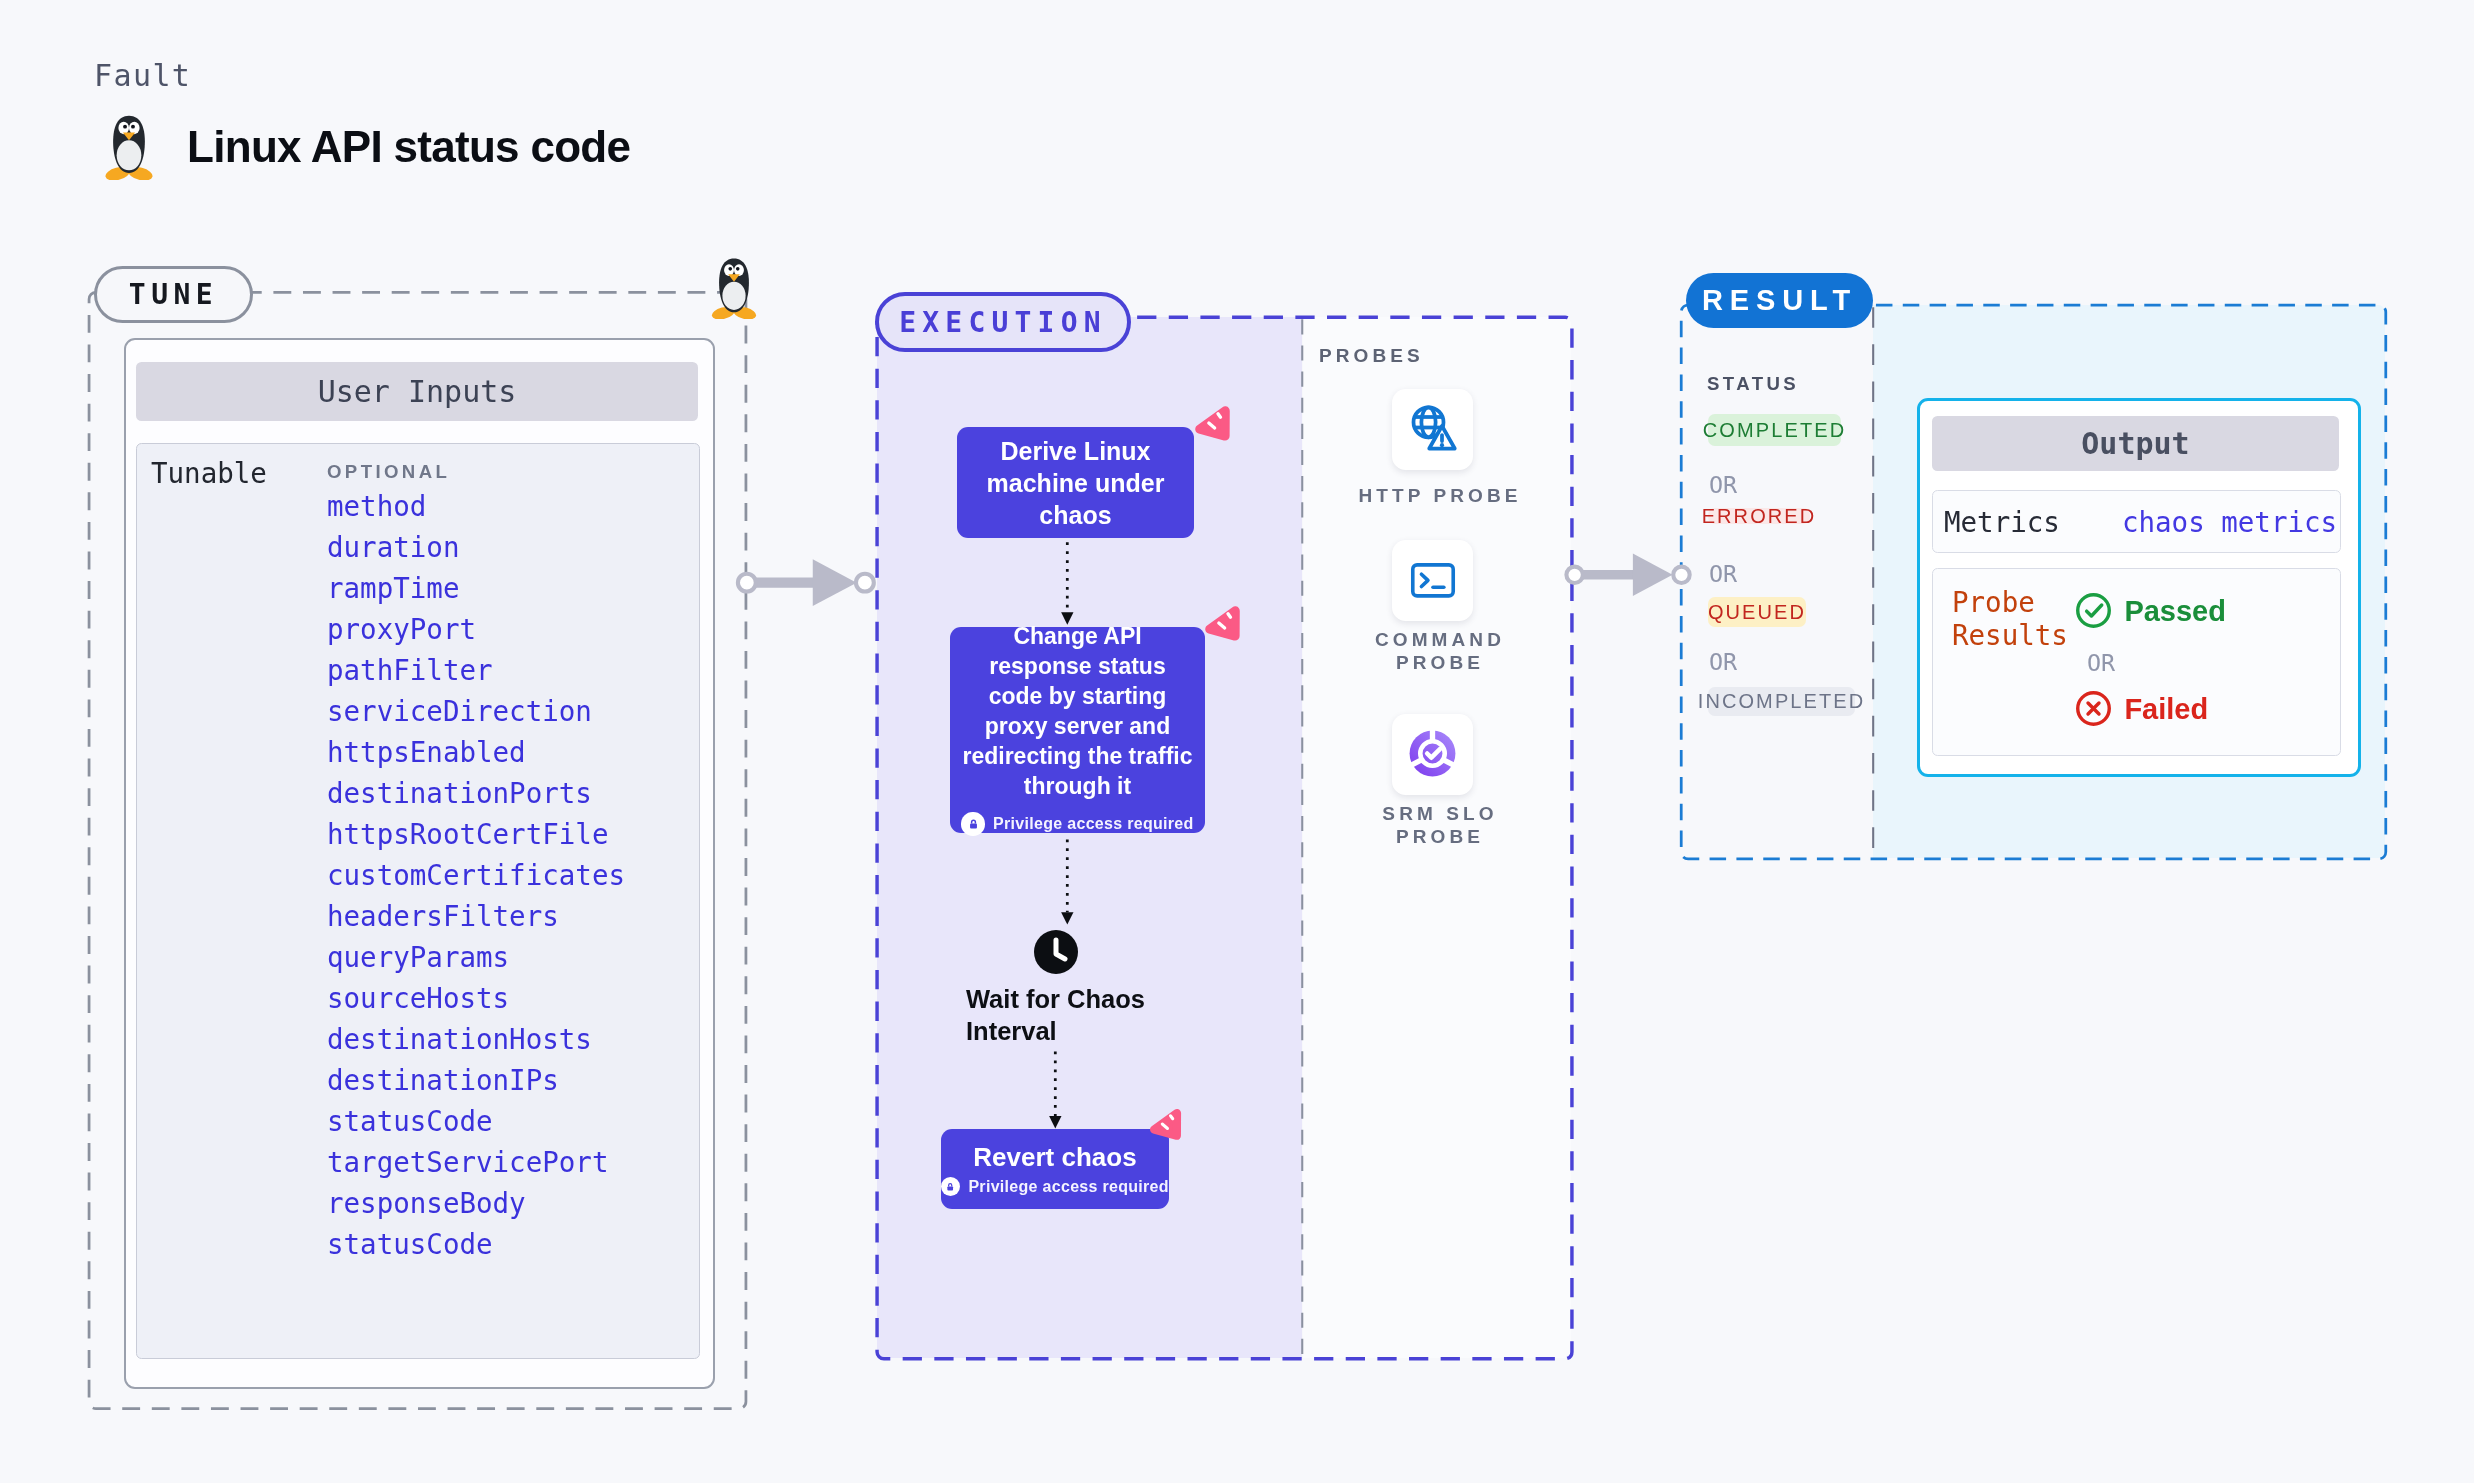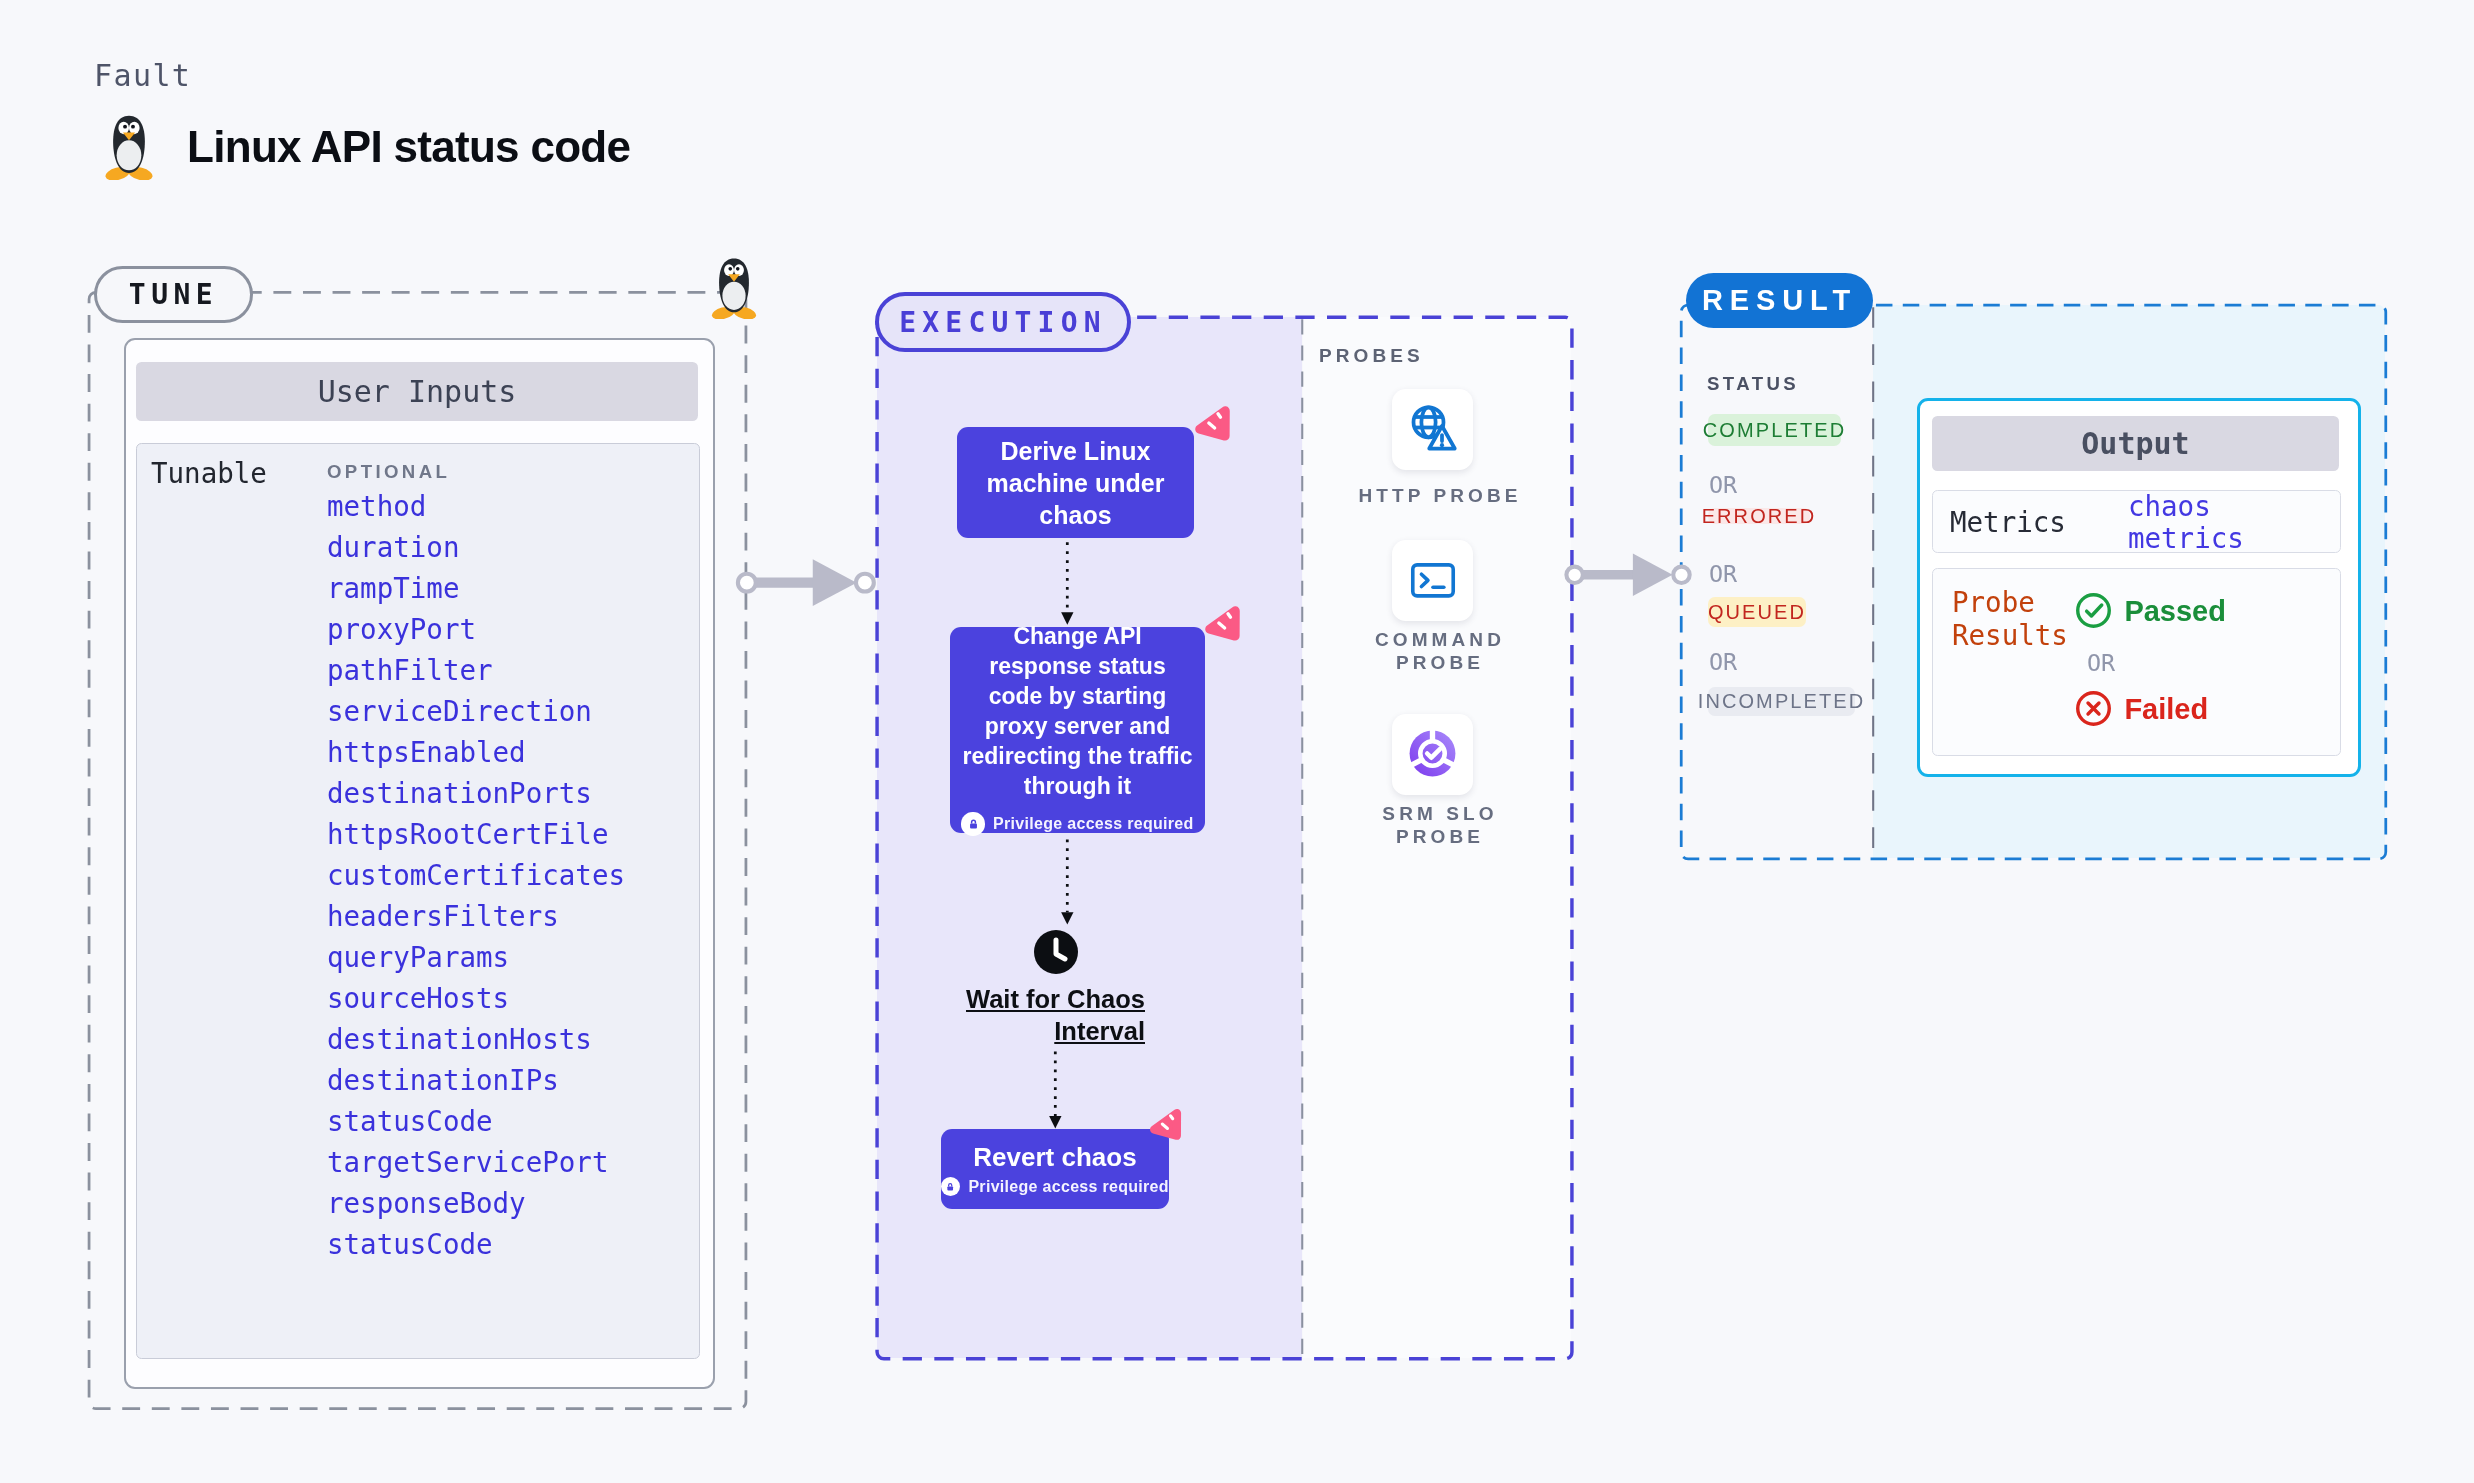--- a/index.html
+++ b/index.html
@@ -77,7 +77,7 @@
                  display:flex;align-items:center;justify-content:center;font-size:30px;font-weight:bold;color:#494f61;}
   .metrics-row{left:1932px;top:490px;width:407px;height:61px;background:#fbfcfe;border:1.4px solid #d9dce6;border-radius:5.5px;z-index:5;
                display:flex;align-items:center;}
-  .metrics-label{margin-left:17px;font-size:27.5px;color:#272b36;}
+  .metrics-label{margin-left:11px;font-size:27.5px;color:#272b36;}
   .metrics-value{margin-left:62px;font-size:27.5px;color:#4338e2;}
   .proberes-row{left:1932px;top:568px;width:407px;height:186px;background:#fbfcfe;border:1.4px solid #d9dce6;border-radius:5.5px;z-index:5;}
   .proberes-label{position:absolute;left:19px;top:16.5px;width:124px;font-size:27.5px;line-height:33px;color:#c2410c;}

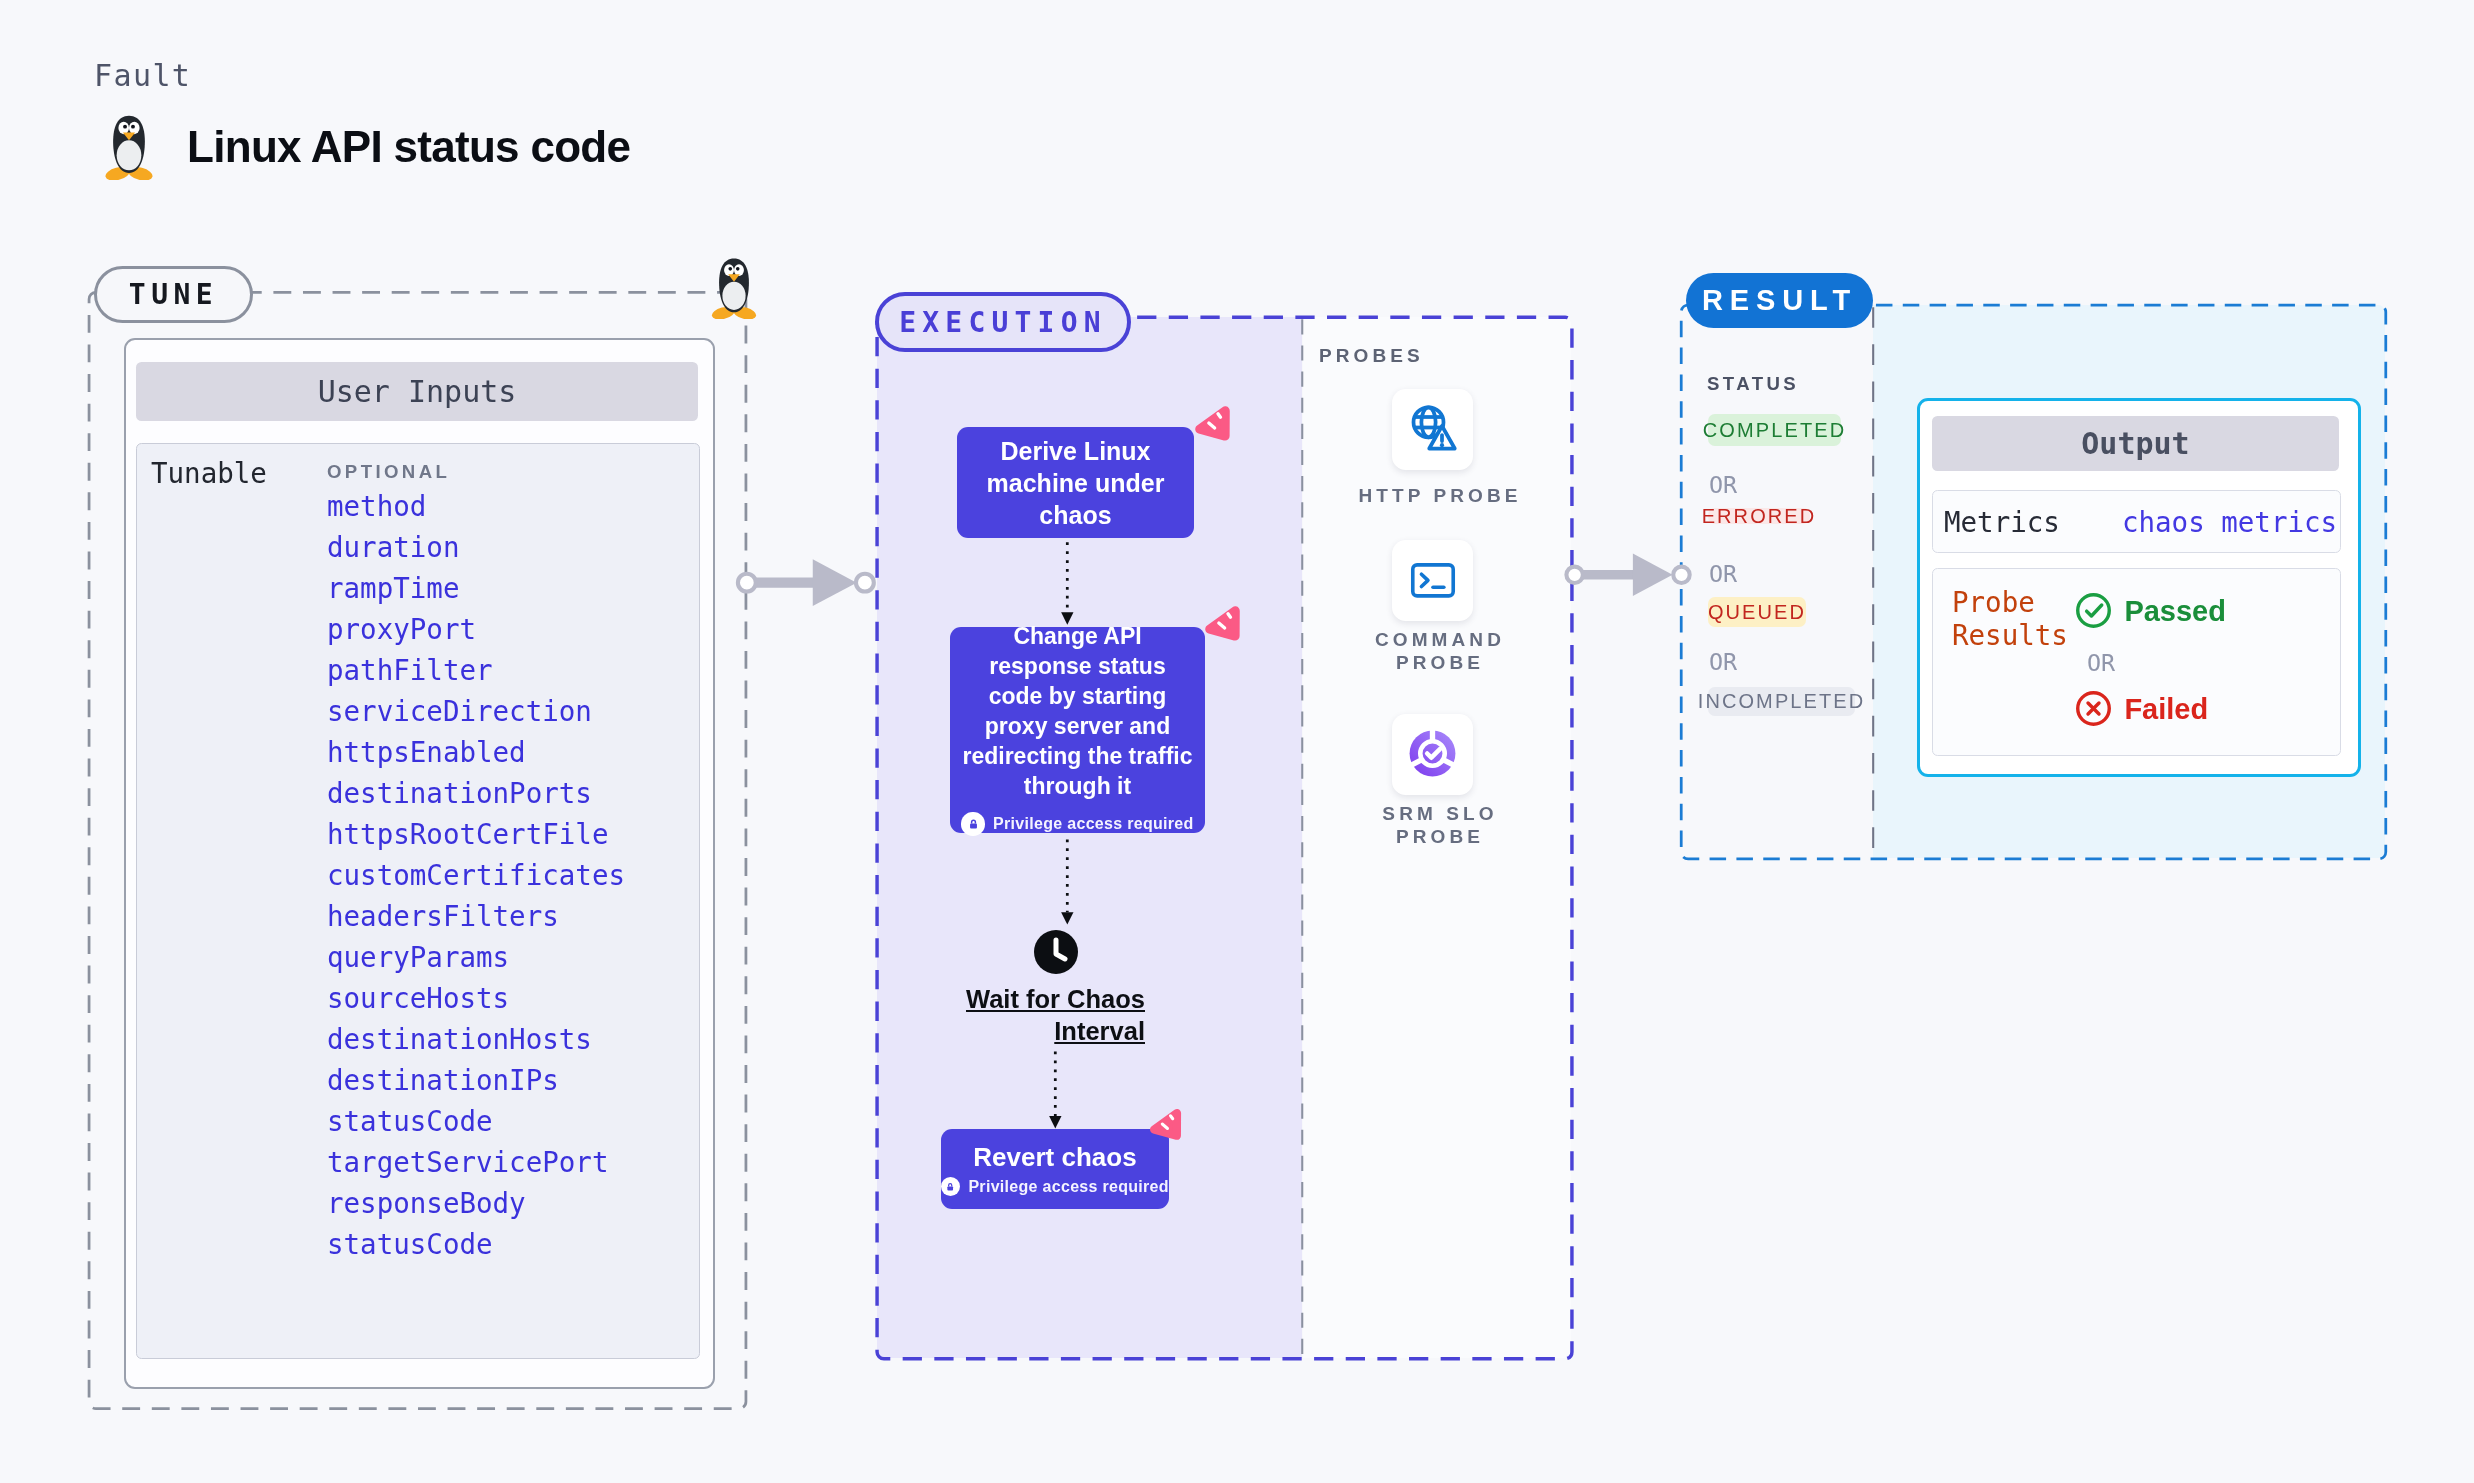--- a/index.html
+++ b/index.html
@@ -51,7 +51,7 @@
   .lock-badge{width:23.4px;height:23.4px;border-radius:50%;background:#ffffff;display:flex;align-items:center;justify-content:center;}
   .lock-note{font-size:16px;font-weight:bold;color:#f4f3ff;letter-spacing:0.3px;}
   .chaos-badge{width:40px;height:40px;z-index:5;}
-  .wait-label{left:966px;top:983px;width:179px;text-align:right;font-size:25.5px;font-weight:bold;line-height:32px;color:#0d0f14;z-index:4;text-decoration:underline;}
+  .wait-label{left:966px;top:983px;width:179px;text-align:left;font-size:25.5px;font-weight:bold;line-height:32px;color:#0d0f14;z-index:4;}
   .clock-wrap{left:1032px;top:928px;width:48px;height:48px;z-index:4;}
 
   

